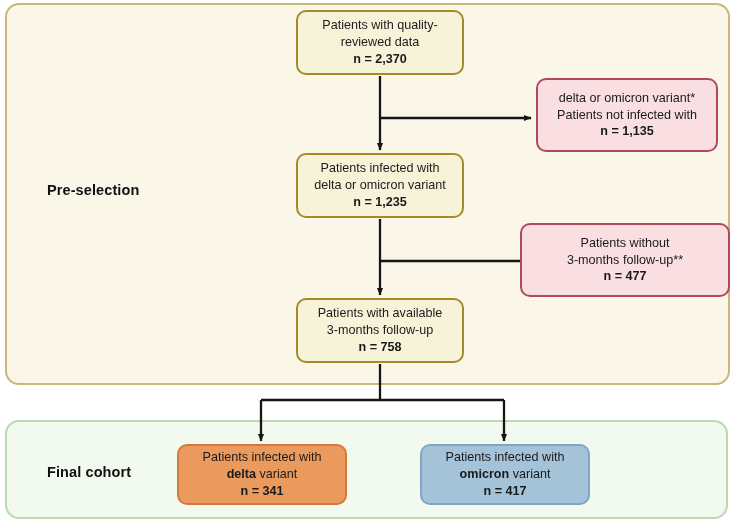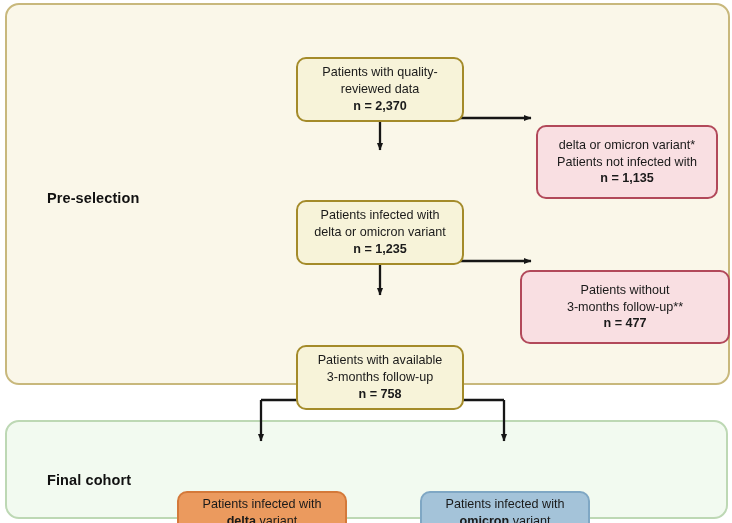--- a/index.html
+++ b/index.html
@@ -31,7 +31,7 @@
   .node{
     position:absolute;box-sizing:border-box;border-radius:10px;
     display:flex;align-items:center;justify-content:center;
-    text-align:center;line-height:1.33;font-size:12.6px;color:#1a1a1a;margin-top:47px;
+    text-align:center;line-height:1.33;font-size:12.6px;color:#1a1a1a;
   }
   .node .inner{padding:2px 6px;width:100%;}
   .node .ln{display:block;}

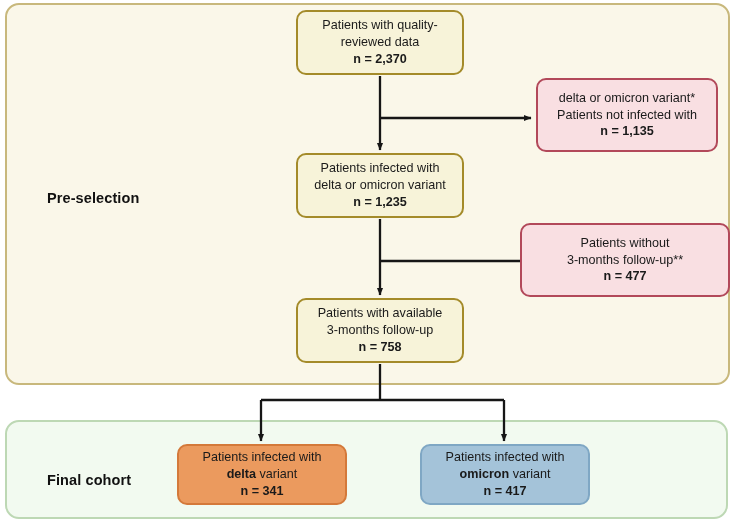--- a/index.html
+++ b/index.html
@@ -22,7 +22,7 @@
   }
   .section-label{
     position:absolute;font-size:14.5px;font-weight:bold;color:#111;
-    letter-spacing:0.1px;white-space:nowrap;margin-top:8px;
+    letter-spacing:0.1px;white-space:nowrap;
   }
   #lbl-pre{left:47px;top:182px;}
   #lbl-final{left:47px;top:464px;}

